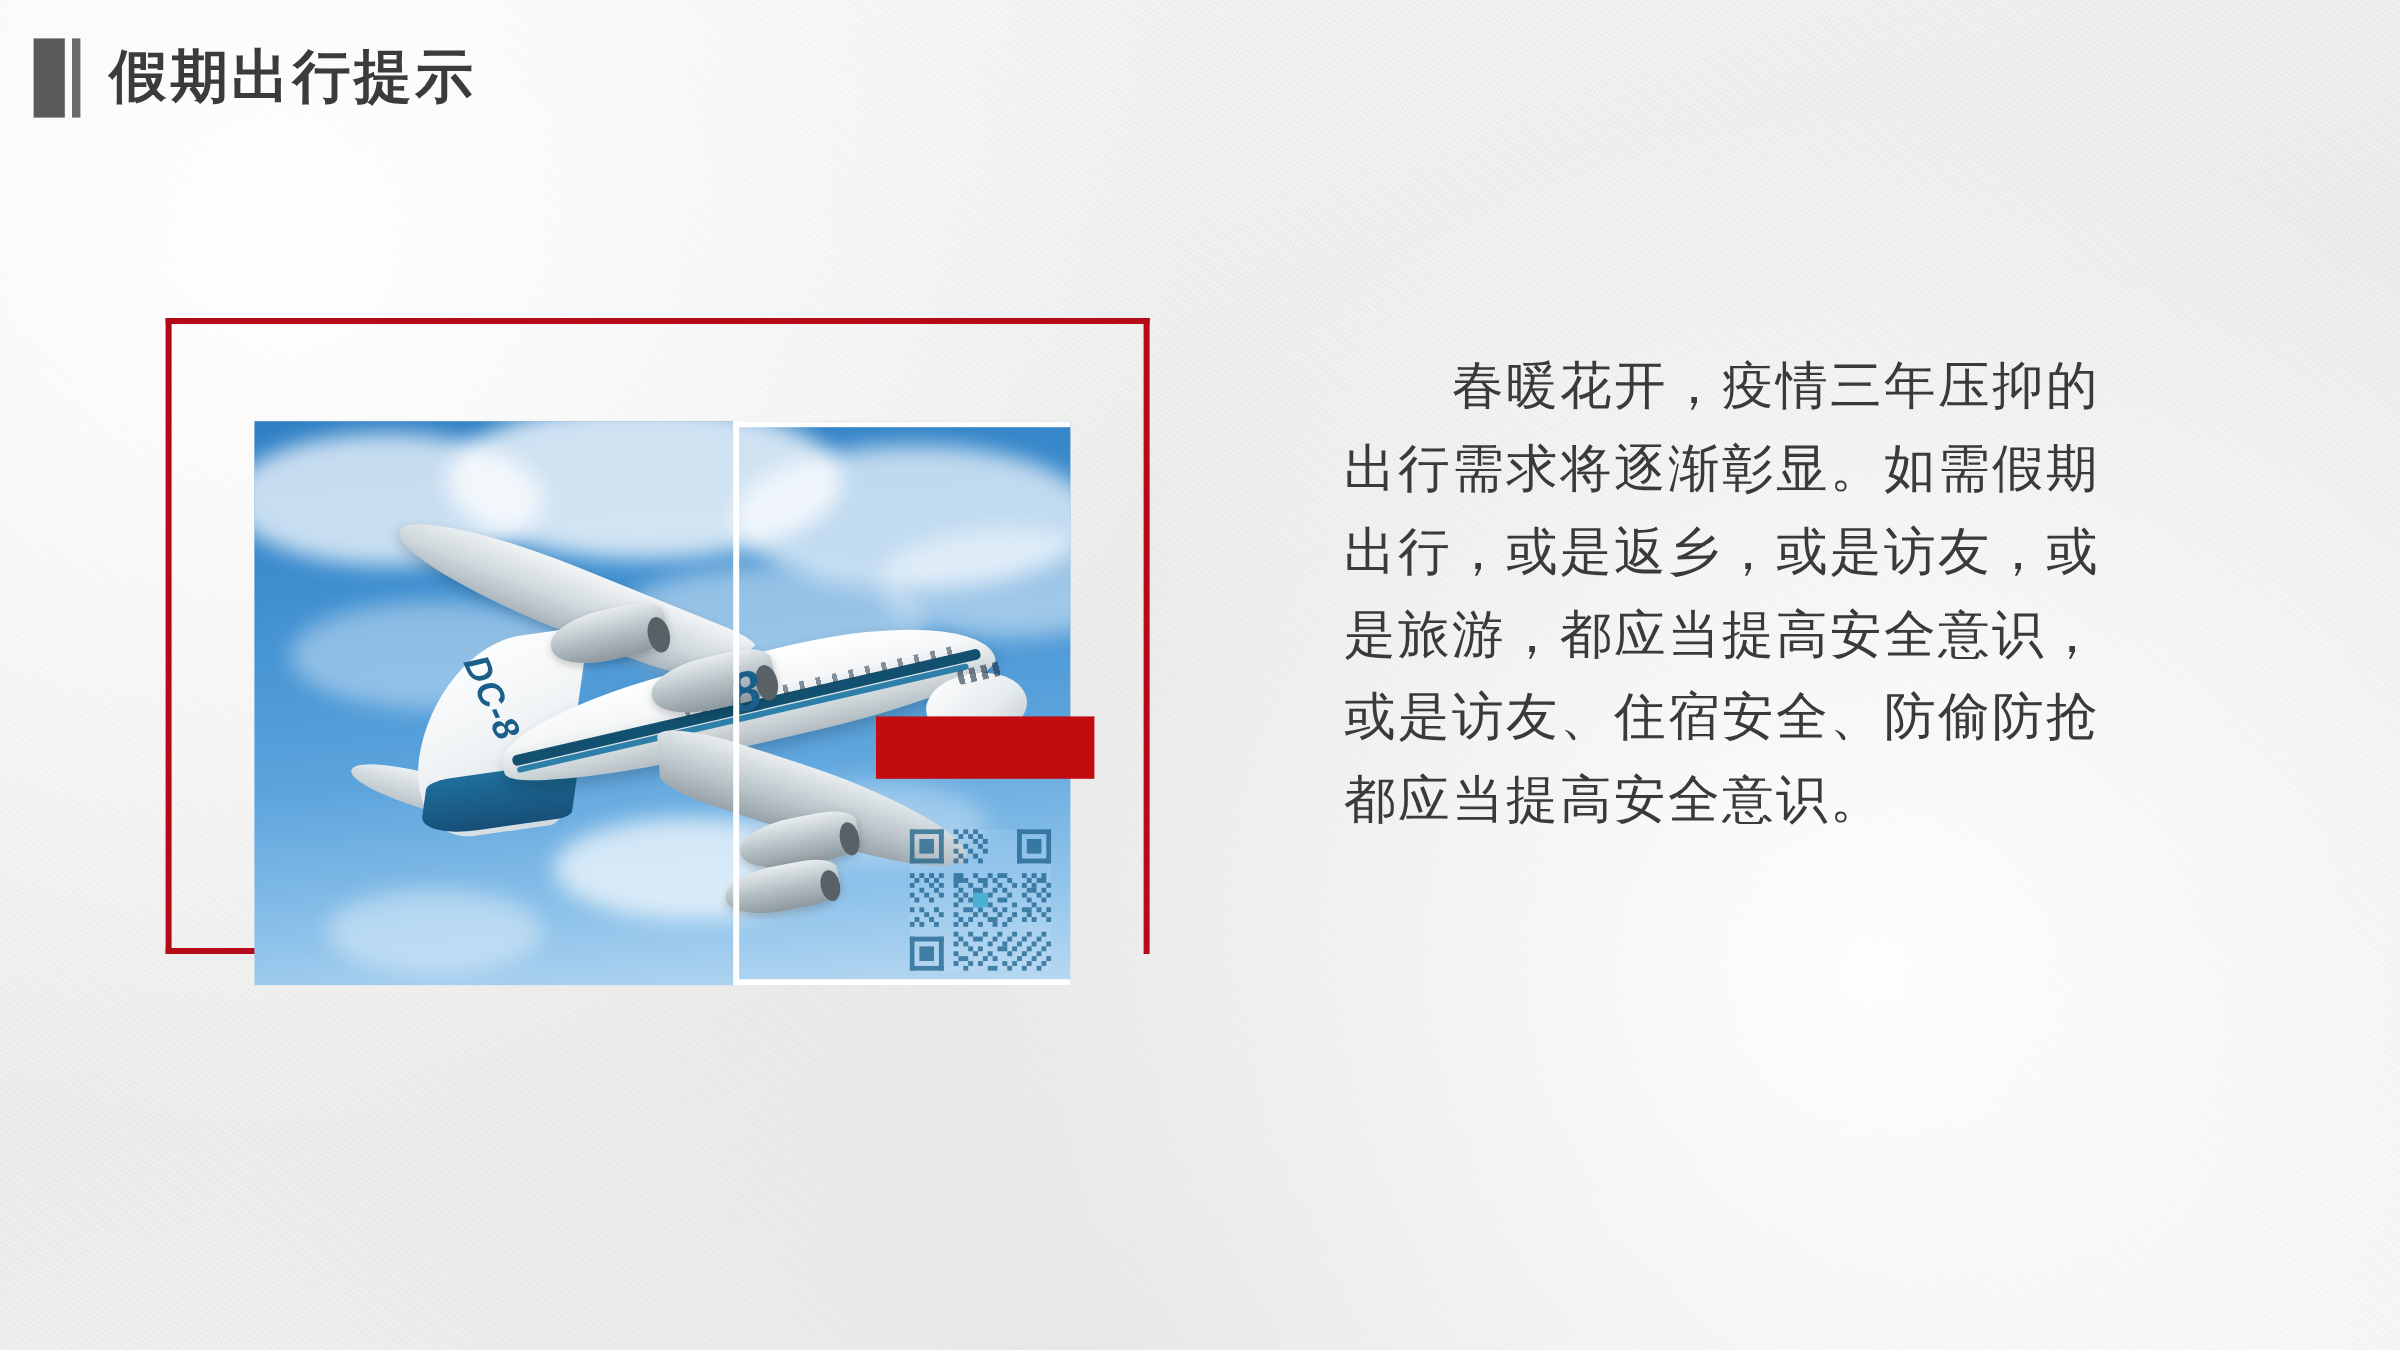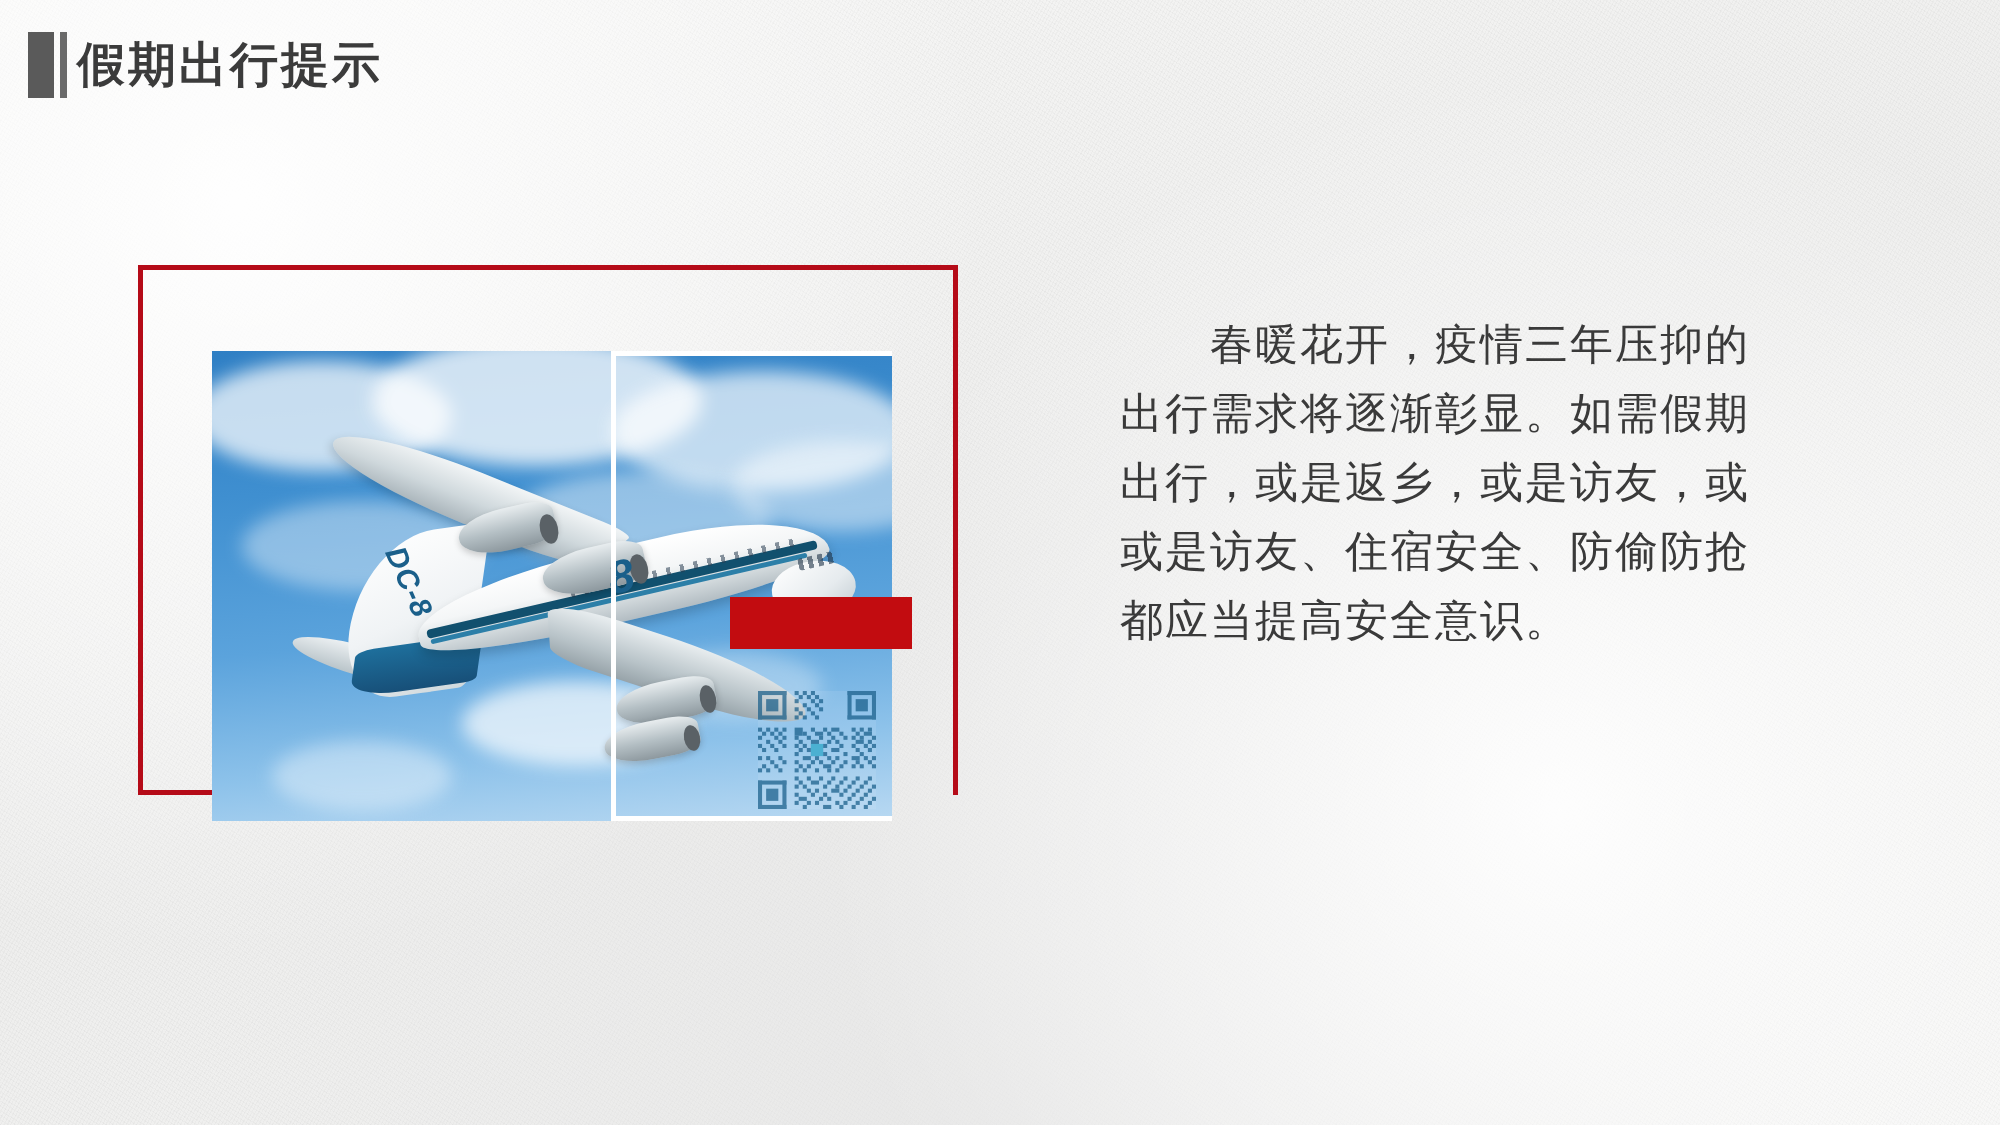--- a/index.html
+++ b/index.html
@@ -51,7 +51,7 @@
     margin-left: 6px;
   }
   #page-title {
-    margin-left: 10px;
+    margin-left: 24px;
     font-size: 48px;
     font-weight: bold;
     color: #3b3b3b;

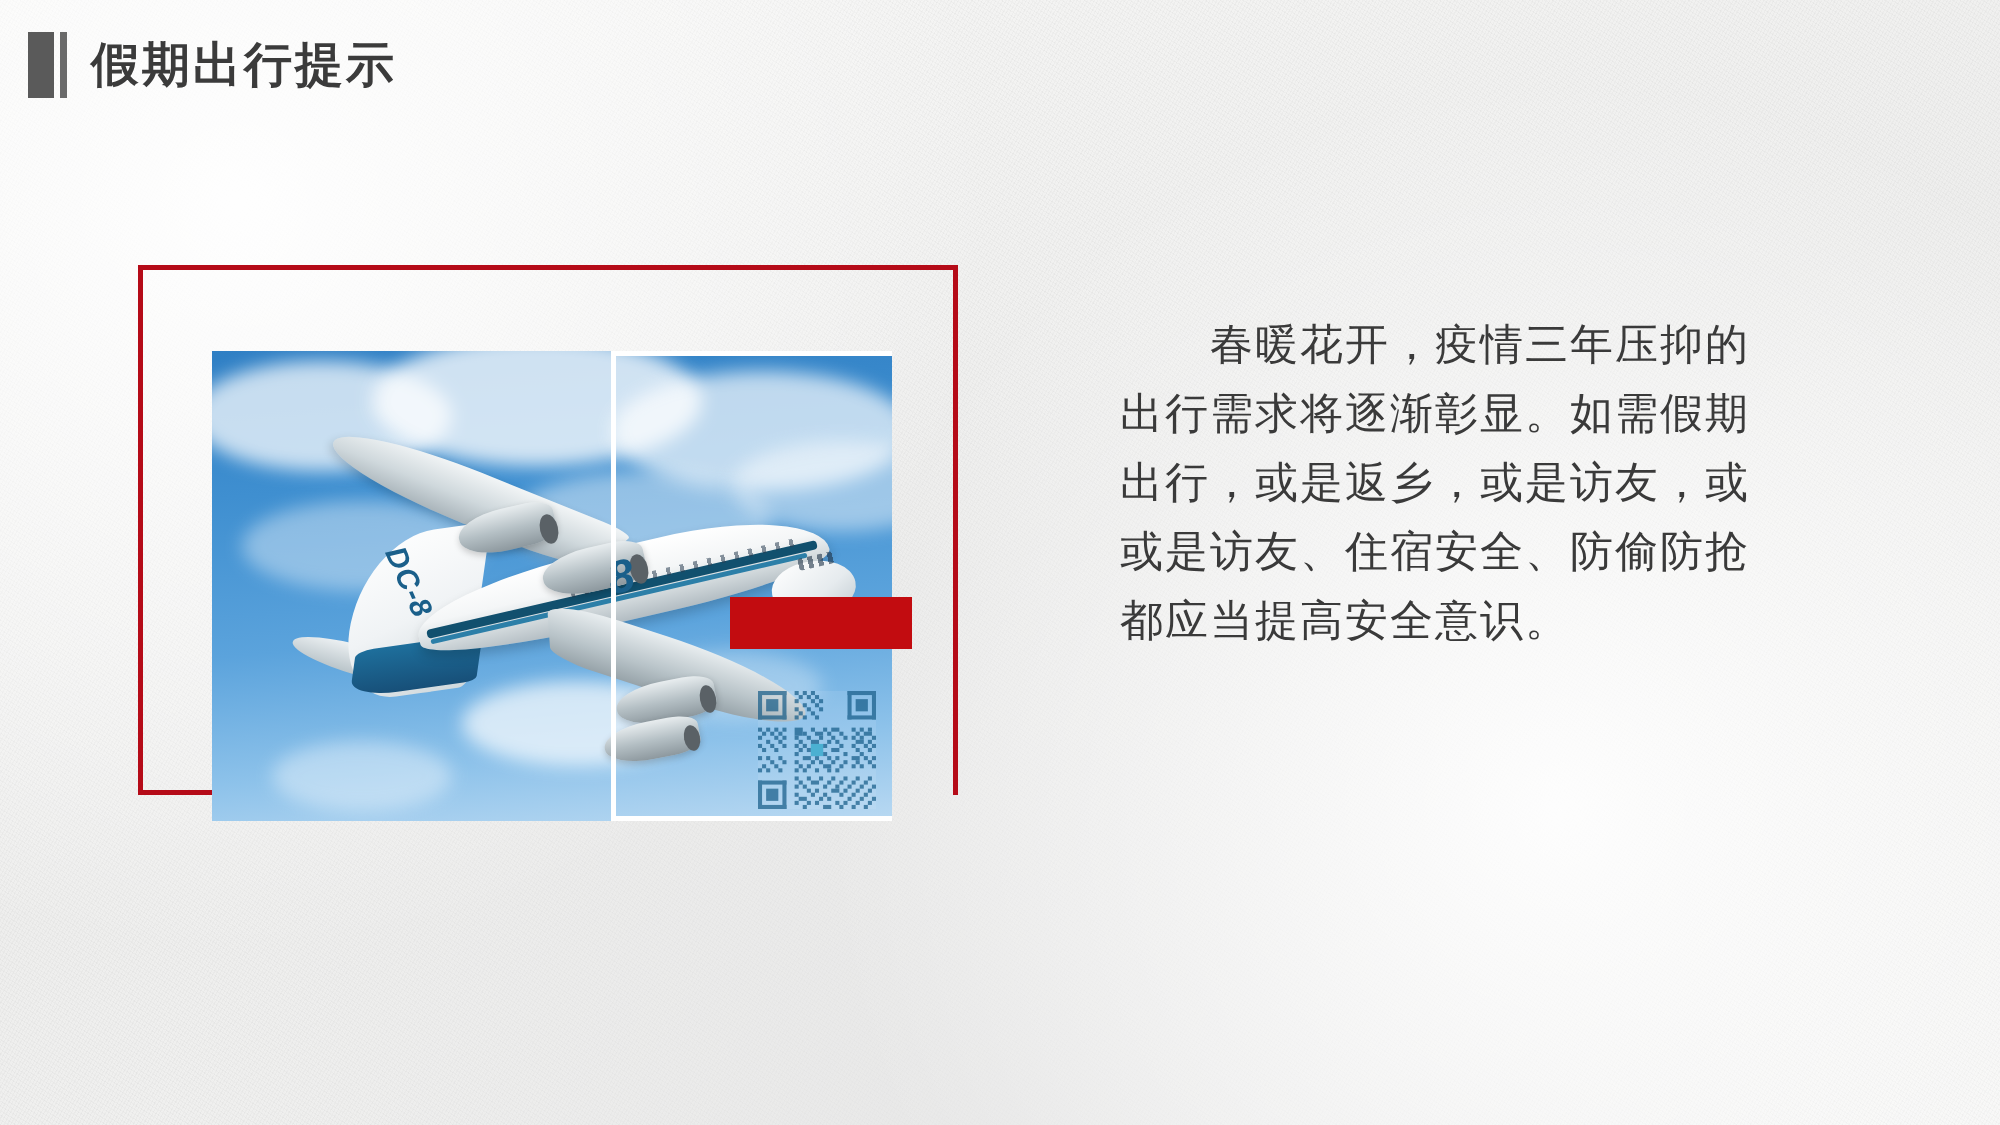--- a/index.html
+++ b/index.html
@@ -312,7 +312,7 @@
   #body-text {
     position: absolute;
     left: 1120px;
-    top: 310px;
+    top: 288px;
     width: 730px;
     font-size: 43px;
     line-height: 69px;

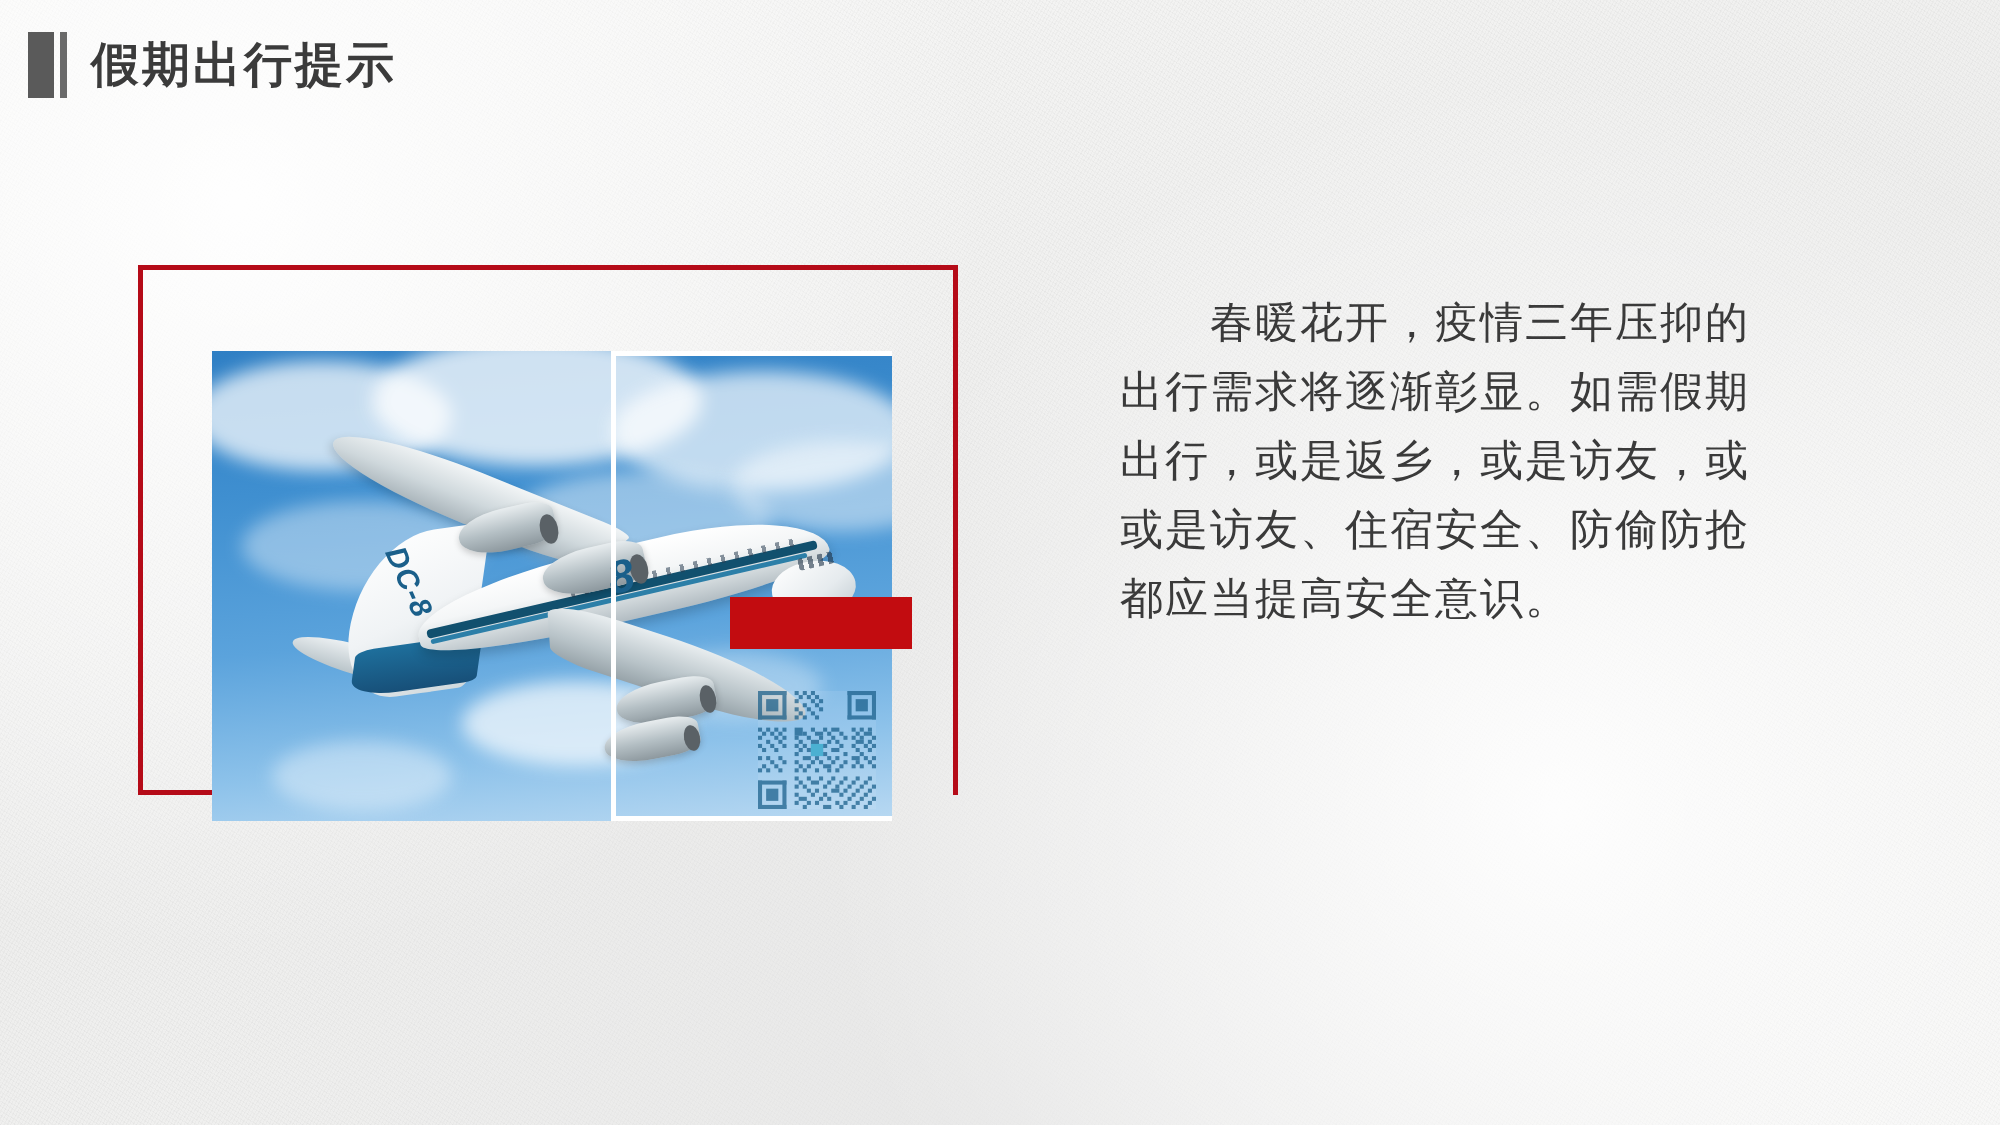--- a/index.html
+++ b/index.html
@@ -576,6 +576,7 @@
     <p>　　春暖花开，疫情三年压抑的</p>
     <p>出行需求将逐渐彰显。如需假期</p>
     <p>出行，或是返乡，或是访友，或</p>
+    <p>是旅游，都应当提高安全意识，</p>
     <p>或是访友、住宿安全、防偷防抢</p>
     <p>都应当提高安全意识。</p>
   </div>

